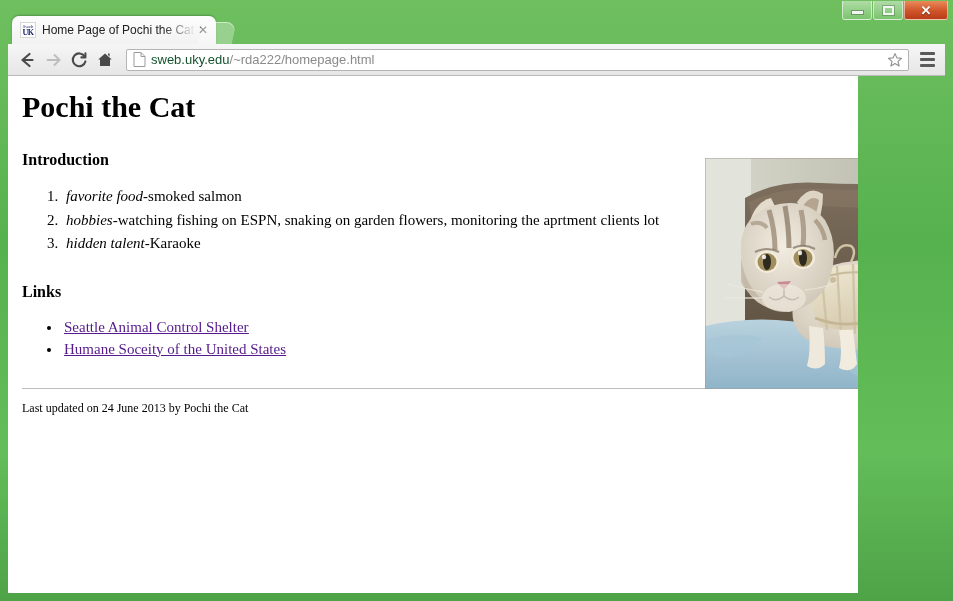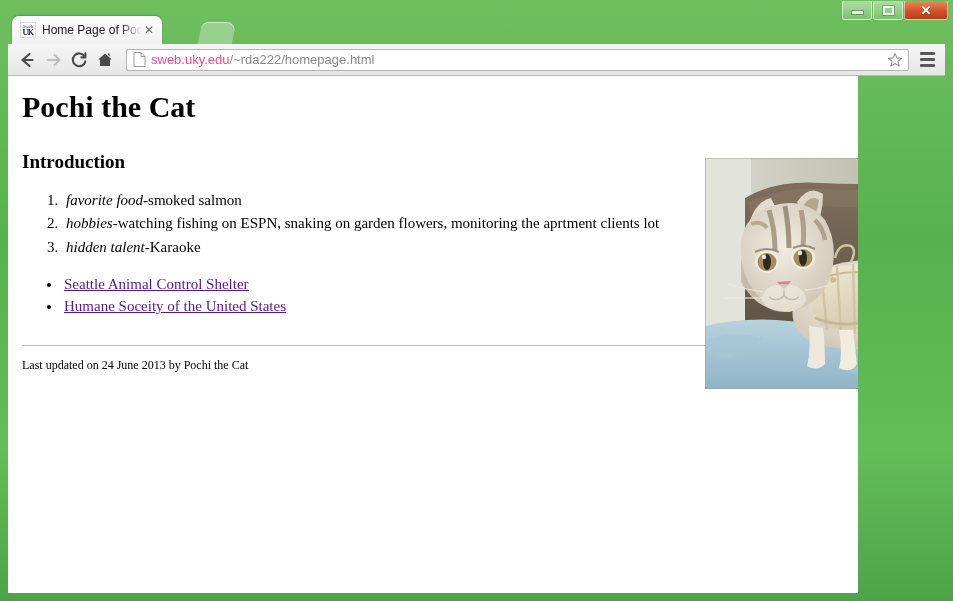--- a/index.html
+++ b/index.html
@@ -92,7 +92,7 @@
     left: 12px;
     top: 0;
     height: 28px;
-    width: 150px;
+    width: 204px;
     background: linear-gradient(to bottom, #fdfdfd, #f2f2f2);
     border-radius: 7px 7px 0 0;
     box-shadow: 0 -1px 2px rgba(0,0,0,0.22);

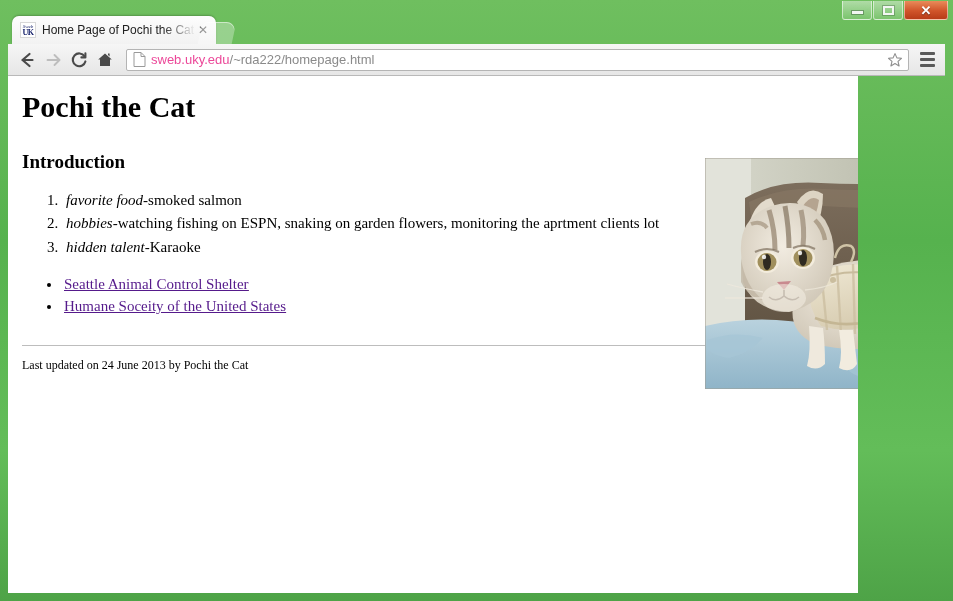--- a/index.html
+++ b/index.html
@@ -223,7 +223,7 @@
     overflow: hidden;
     font-family: "Liberation Sans", sans-serif;
   }
-  .url .host { color: #ec4899; }
+  .url .host { color: #14532d; }
   .star {
     flex: 0 0 18px;
     width: 18px;

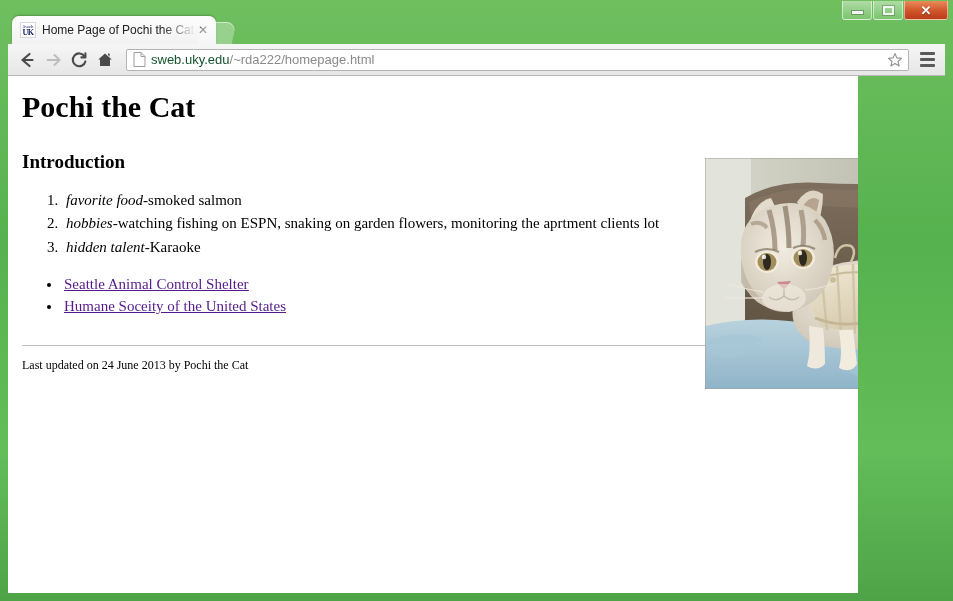--- a/index.html
+++ b/index.html
@@ -279,7 +279,7 @@
     font-family: "Liberation Serif", serif;
   }
   h2.page-h2 {
-    font-size: 19px;
+    font-size: 16px;
     font-weight: bold;
     margin: 28px 0 0 0;
     line-height: 1.15;

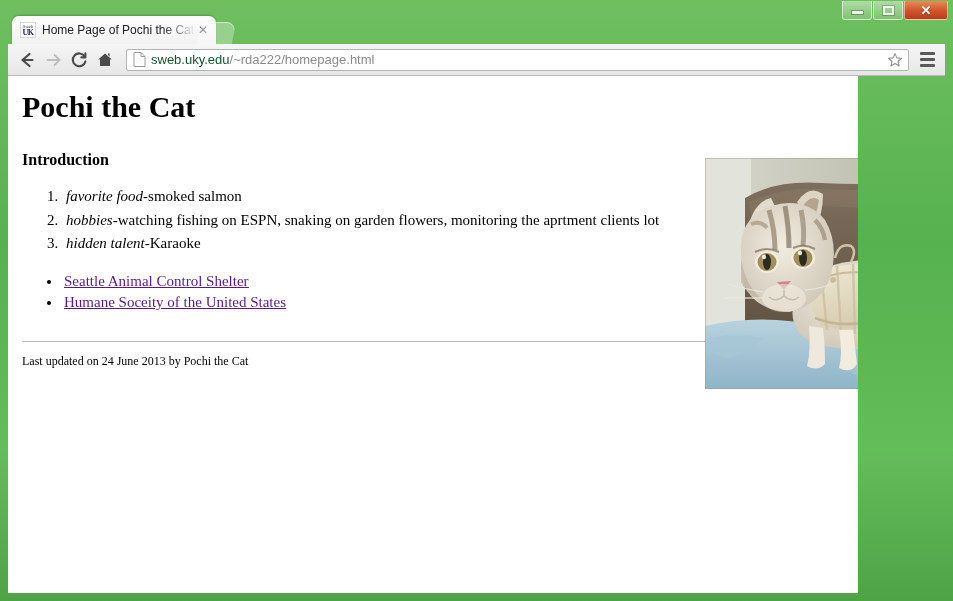--- a/index.html
+++ b/index.html
@@ -454,6 +454,7 @@
         <li><em>hidden talent</em><span>-Karaoke</span></li>
       </ol>
 
+      <h2 class="page-h2">Links</h2>
 
       <ul class="links-list">
         <li><a href="#">Seattle Animal Control Shelter</a></li>

